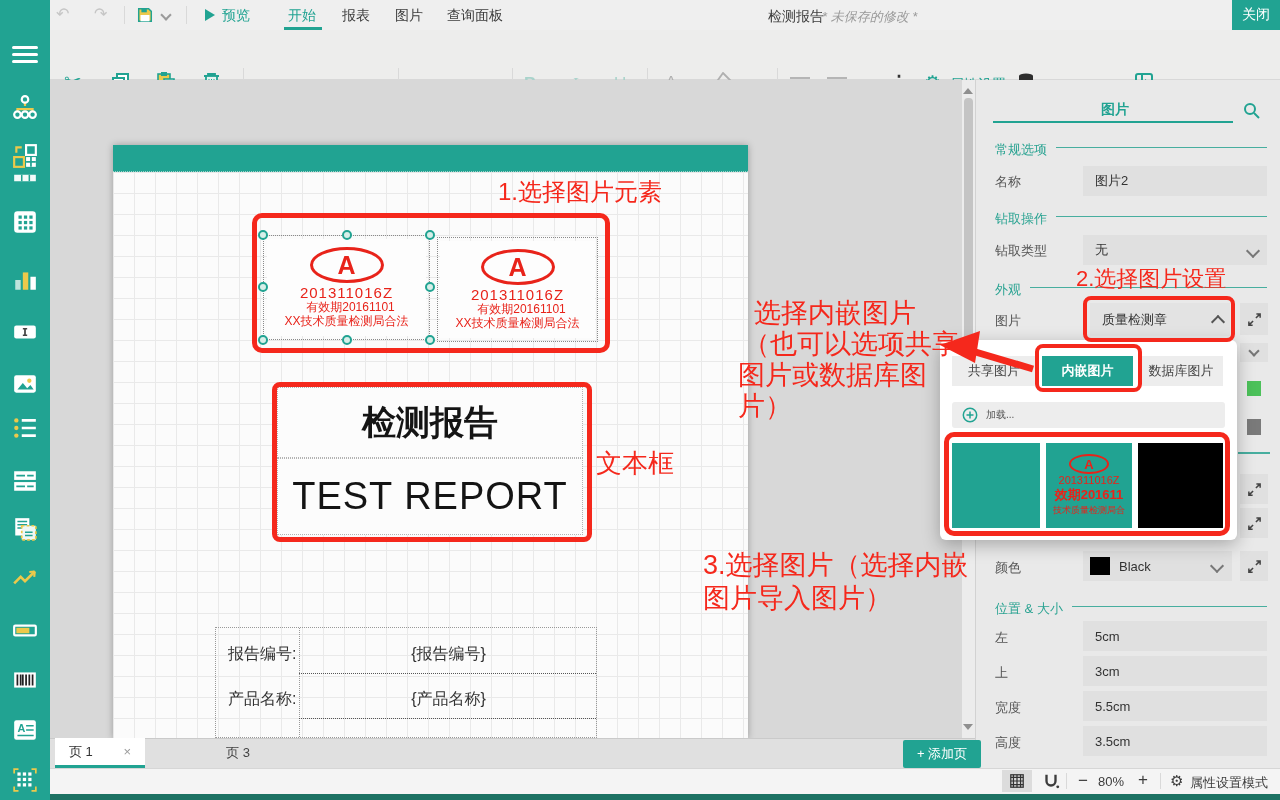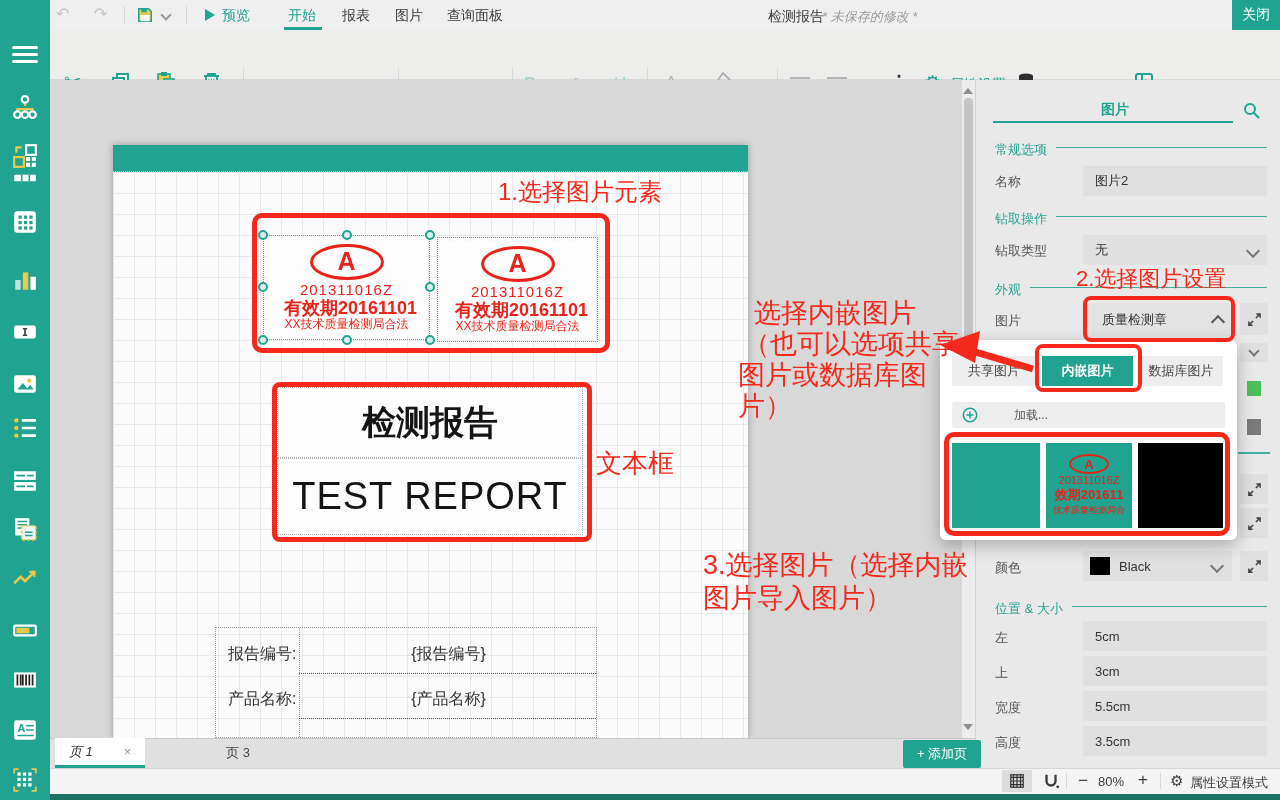--- a/index.html
+++ b/index.html
@@ -46,7 +46,7 @@
   .st-ellipse{width:74px;height:36px;border:3px solid #e8231a;border-radius:50%;display:flex;align-items:center;justify-content:center;box-sizing:border-box;}
   .st-letter{font-size:25px;font-weight:bold;line-height:1;}
   .st-serial{font-size:15px;letter-spacing:1px;margin-top:1px;}
-  .st-valid{font-size:18px;font-weight:bold;line-height:1.15;margin-left:8px;}
+  .st-valid{font-size:12px;font-weight:normal;line-height:1.15;margin-left:8px;}
   .st-agency{font-size:12px;line-height:1.1;white-space:nowrap;}
   .txtbox{background:#fcfcfc;border:1px dotted #b3b3b3;box-sizing:border-box;color:#141414;}
   .dtable{border:1px dotted #999;box-sizing:border-box;background:transparent;overflow:hidden;}

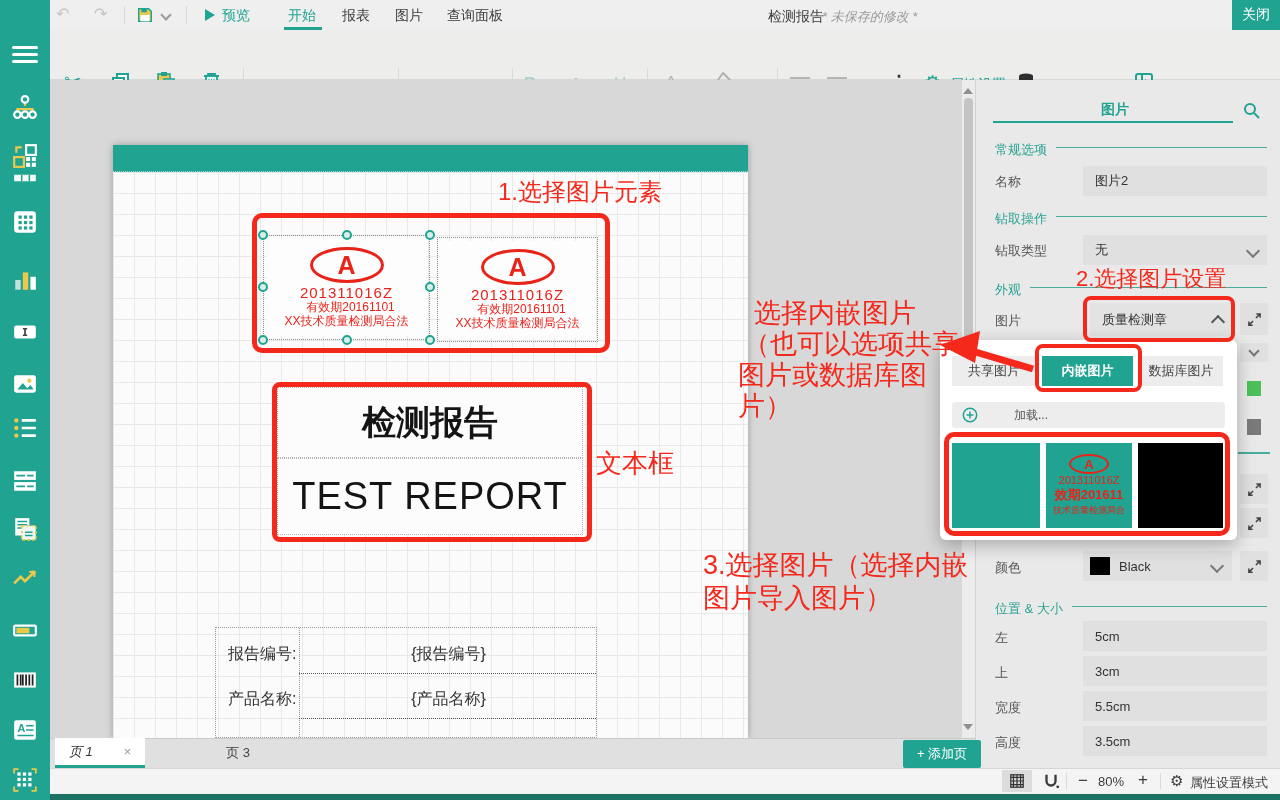--- a/index.html
+++ b/index.html
@@ -315,7 +315,7 @@
         <circle cx="8" cy="8" r="6.7" fill="none" stroke="#21a392" stroke-width="1.5"></circle>
         <path d="M8 4.5v7M4.5 8h7" stroke="#21a392" stroke-width="1.5"></path>
       </svg>
-      <span style="font-size:12px;color:#555;margin-left:28px;">加载...</span>
+      <span style="font-size:10px;color:#555;">加载...</span>
     </div>
     <div class="abs thumb" style="left:12px;top:103px;background:#21a392;"></div>
     <div class="abs thumb mini-stamp" style="left:106px;top:103px;width:86px;">

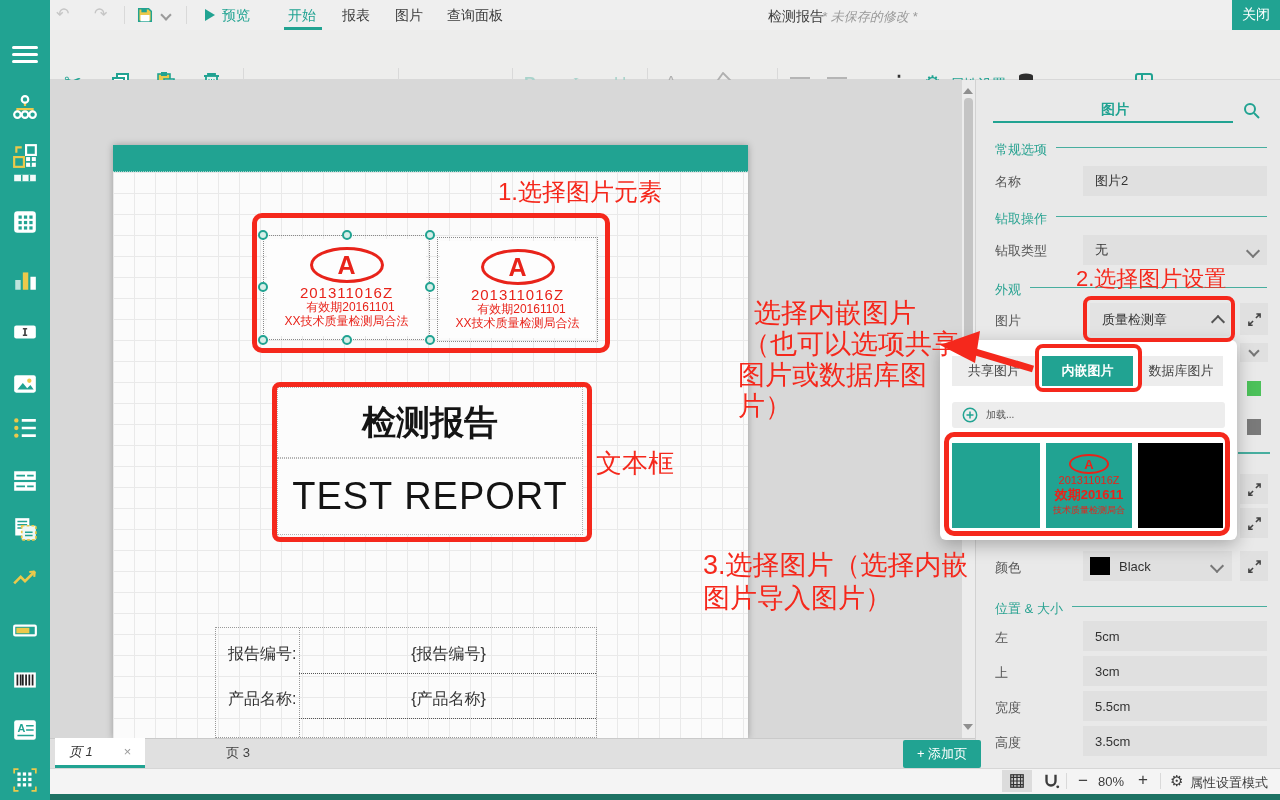--- a/index.html
+++ b/index.html
@@ -84,7 +84,7 @@
   
   .pagebar{left:50px;top:738px;width:925px;height:30px;background:#e0e0e0;border-top:1px solid #cacaca;box-sizing:border-box;}
   .ptab{top:738px;height:30px;font-size:13px;color:#444;}
-  .ptab.active{background:#fff;border-bottom:3px solid #21a392;box-sizing:border-box;color:#333;font-style:italic;}
+  .ptab.active{background:#fff;border-bottom:3px solid #21a392;box-sizing:border-box;color:#333;}
   .addpage{left:903px;top:740px;width:78px;height:28px;background:#21a392;color:#fff;font-size:13px;border-radius:2px;}
 
   

